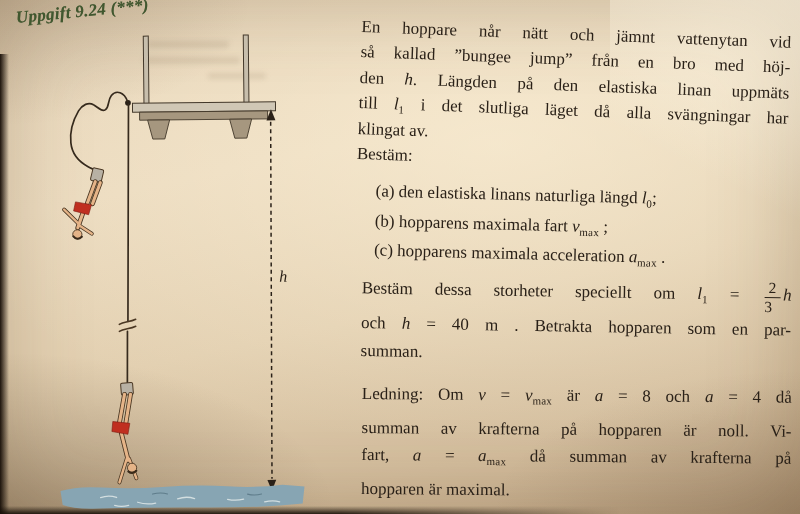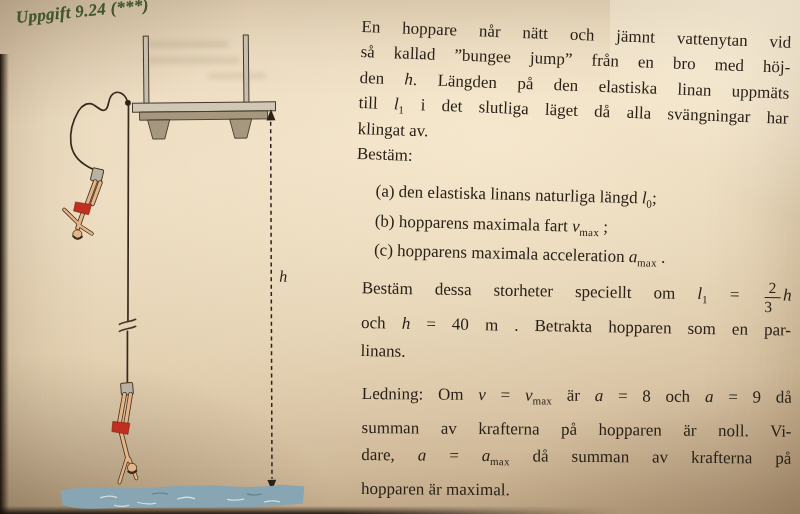--- a/index.html
+++ b/index.html
@@ -162,7 +162,7 @@
     <div class="para p2">
         <div class="tline just"><span class="seg-r">Bestäm dessa storheter speciellt om </span><span class="seg-i">l</span><span class="seg-sub">1</span><span class="seg-r"> = </span><span class="frac"><span class="fnum">2</span><span class="fden">3</span></span><span class="seg-i">h</span></div>
         <div class="tline just"><span class="seg-r">och </span><span class="seg-i">h</span><span class="seg-r"> = 40 m . Betrakta hopparen som en par-</span></div>
-        <div class="tline"><span class="seg-r">linans.</span></div>
+        <div class="tline"><span class="seg-r">summan.</span></div>
       </div>
     <div class="para p3">
         <div class="tline just"><span class="seg-r">Ledning: Om </span><span class="seg-i">v</span><span class="seg-r"> = </span><span class="seg-i">v</span><span class="seg-sub">max</span><span class="seg-r"> är </span><span class="seg-i">a</span><span class="seg-r"> = 8 och </span><span class="seg-i">a</span><span class="seg-r"> = 9 då</span></div>

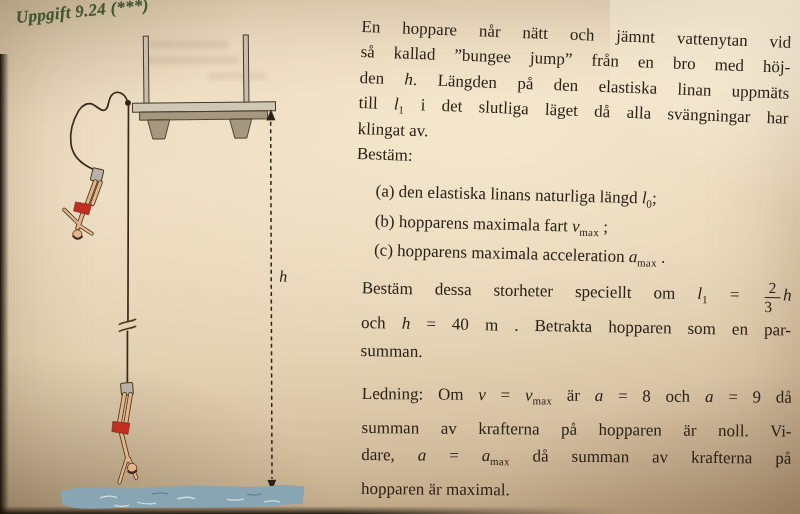--- a/index.html
+++ b/index.html
@@ -165,7 +165,7 @@
         <div class="tline"><span class="seg-r">summan.</span></div>
       </div>
     <div class="para p3">
-        <div class="tline just"><span class="seg-r">Ledning: Om </span><span class="seg-i">v</span><span class="seg-r"> = </span><span class="seg-i">v</span><span class="seg-sub">max</span><span class="seg-r"> är </span><span class="seg-i">a</span><span class="seg-r"> = 8 och </span><span class="seg-i">a</span><span class="seg-r"> = 9 då</span></div>
+        <div class="tline just"><span class="seg-r">Ledning: Om </span><span class="seg-i">v</span><span class="seg-r"> = </span><span class="seg-i">v</span><span class="seg-sub">max</span><span class="seg-r"> är </span><span class="seg-i">a</span><span class="seg-r"> = 8 och </span><span class="seg-i">a</span><span class="seg-r"> = 4 då</span></div>
         <div class="tline just"><span class="seg-r">summan av krafterna på hopparen är noll. Vi-</span></div>
         <div class="tline just"><span class="seg-r">dare, </span><span class="seg-i">a</span><span class="seg-r"> = </span><span class="seg-i">a</span><span class="seg-sub">max</span><span class="seg-r"> då summan av krafterna på</span></div>
         <div class="tline"><span class="seg-r">hopparen är maximal.</span></div>

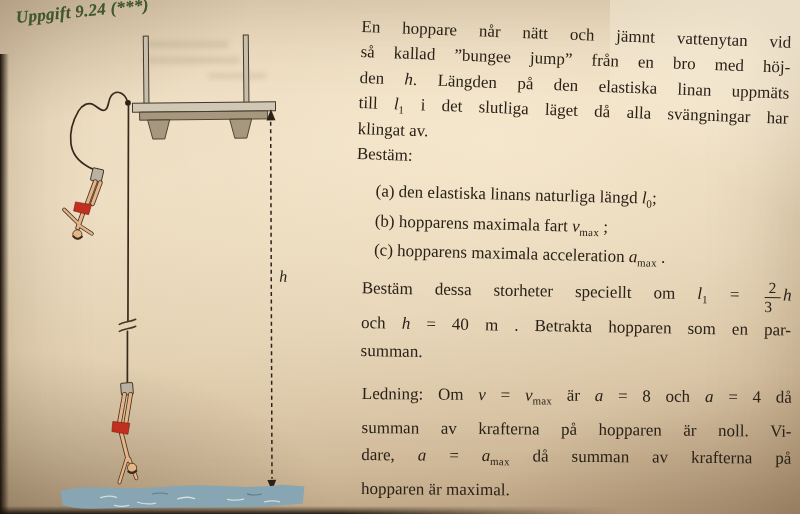--- a/index.html
+++ b/index.html
@@ -167,7 +167,7 @@
     <div class="para p3">
         <div class="tline just"><span class="seg-r">Ledning: Om </span><span class="seg-i">v</span><span class="seg-r"> = </span><span class="seg-i">v</span><span class="seg-sub">max</span><span class="seg-r"> är </span><span class="seg-i">a</span><span class="seg-r"> = 8 och </span><span class="seg-i">a</span><span class="seg-r"> = 4 då</span></div>
         <div class="tline just"><span class="seg-r">summan av krafterna på hopparen är noll. Vi-</span></div>
-        <div class="tline just"><span class="seg-r">dare, </span><span class="seg-i">a</span><span class="seg-r"> = </span><span class="seg-i">a</span><span class="seg-sub">max</span><span class="seg-r"> då summan av krafterna på</span></div>
+        <div class="tline just"><span class="seg-r">fart, </span><span class="seg-i">a</span><span class="seg-r"> = </span><span class="seg-i">a</span><span class="seg-sub">max</span><span class="seg-r"> då summan av krafterna på</span></div>
         <div class="tline"><span class="seg-r">hopparen är maximal.</span></div>
       </div>
   </div>

